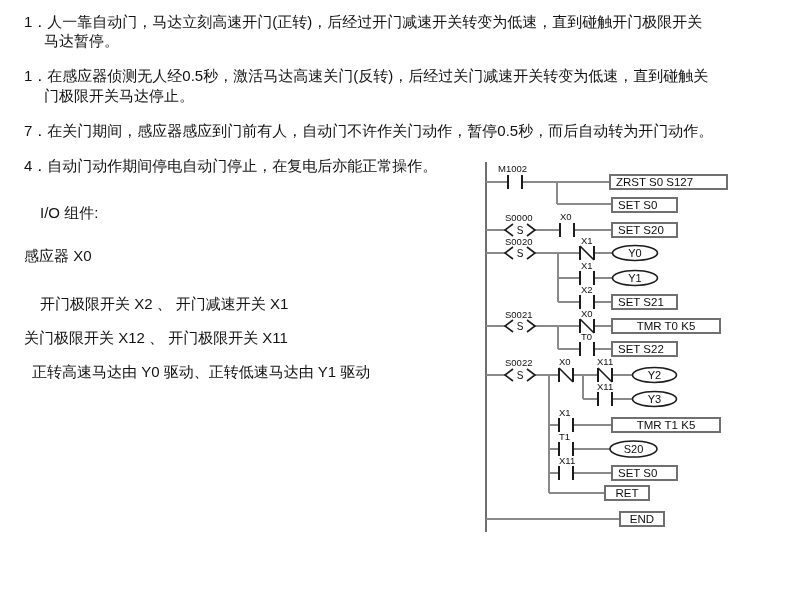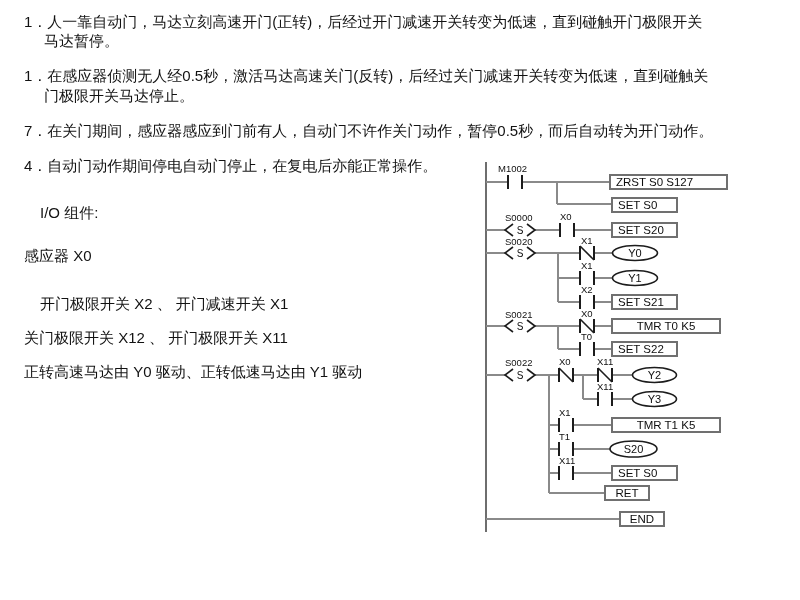--- a/index.html
+++ b/index.html
@@ -34,7 +34,7 @@
   <div class="docline" style="left:24px;top:246px;">感应器 X0</div>
   <div class="docline" style="left:24px;top:294px;margin-left:16px;">开门极限开关 X2  、 开门减速开关 X1</div>
   <div class="docline" style="left:24px;top:328px;">关门极限开关 X12 、 开门极限开关 X11</div>
-  <div class="docline" style="left:24px;top:362px;">正转高速马达由 Y0 驱动、正转低速马达由 Y1 驱动</div>
+  <div class="docline" style="left:32px;top:362px;">正转高速马达由 Y0 驱动、正转低速马达由 Y1 驱动</div>
 
   <svg width="320" height="380" viewBox="0 0 320 380" style="position:absolute;left:480px;top:160px;">
 

